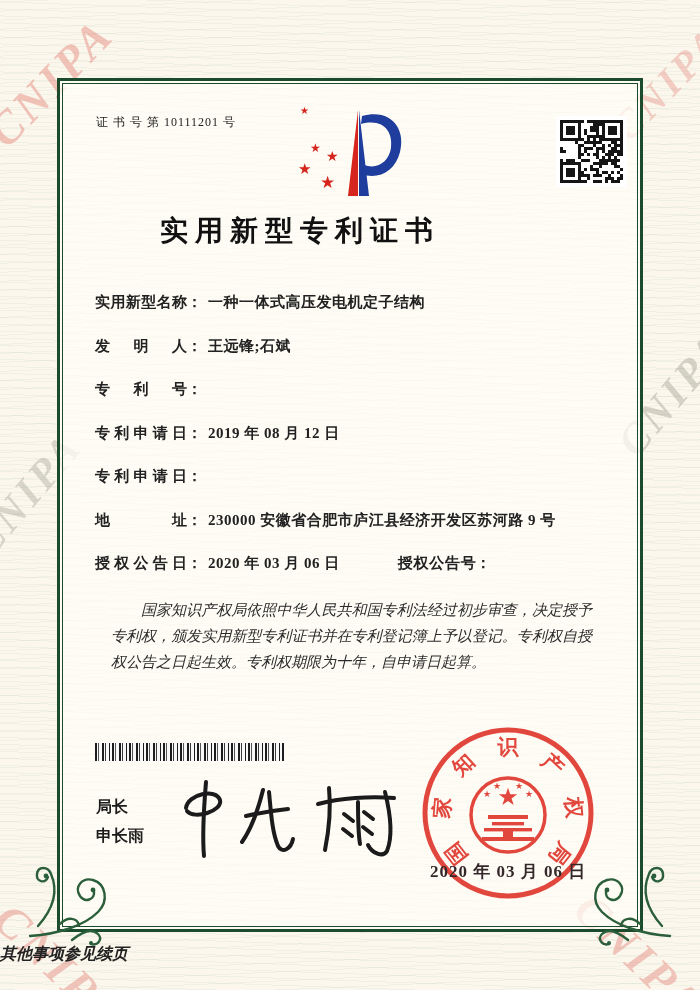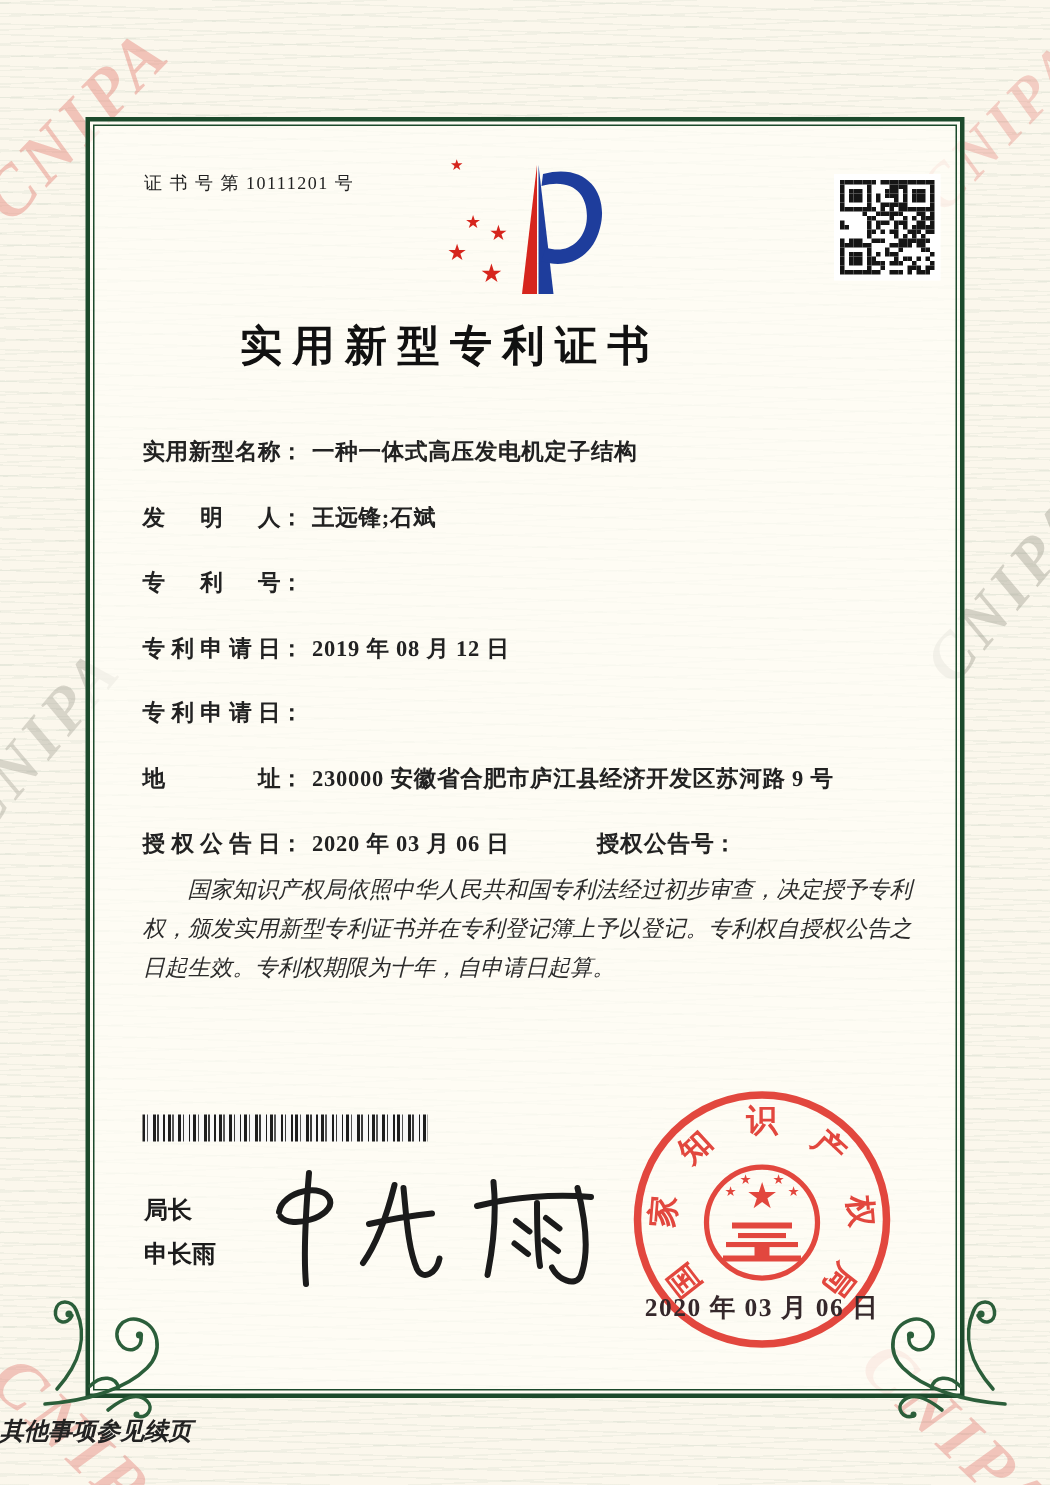--- a/index.html
+++ b/index.html
@@ -48,7 +48,7 @@
   
   .body-text{position:absolute;left:95px;top:581px;width:513px;font-size:15px;line-height:26px;
              text-align:justify;color:#2b2b2b;font-style:italic;}
-  .body-text p{margin:0;text-indent:2em;}
+  .body-text p{margin:16px;text-indent:2em;}
   
   .barcode{position:absolute;left:95px;top:743px;width:190px;height:18px;
     background:repeating-linear-gradient(90deg,

